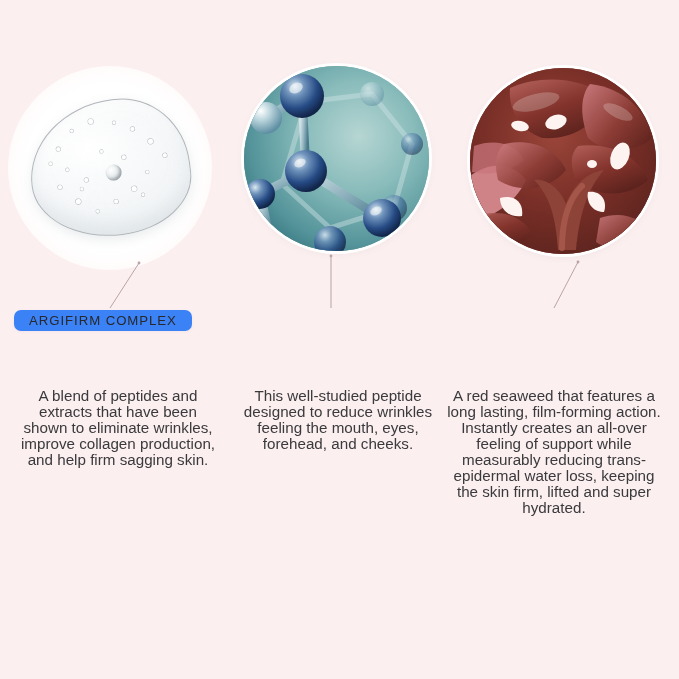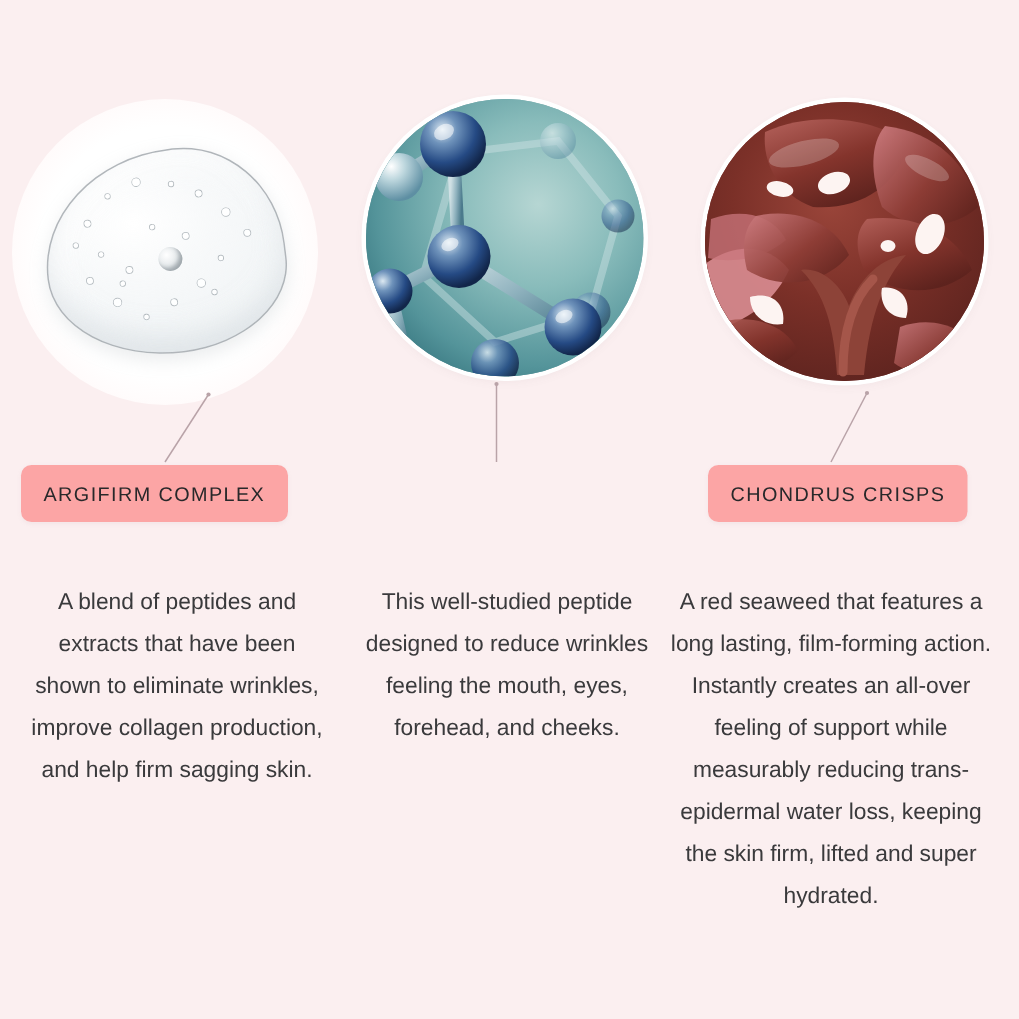--- a/index.html
+++ b/index.html
@@ -128,8 +128,8 @@
   }
   .pill {
     position: absolute;
-    height: 38px;
-    background: #fca5a5;
+    height: 21px;
+    background: #3b82f6;
     border-radius: 7px;
     display: flex;
     align-items: center;

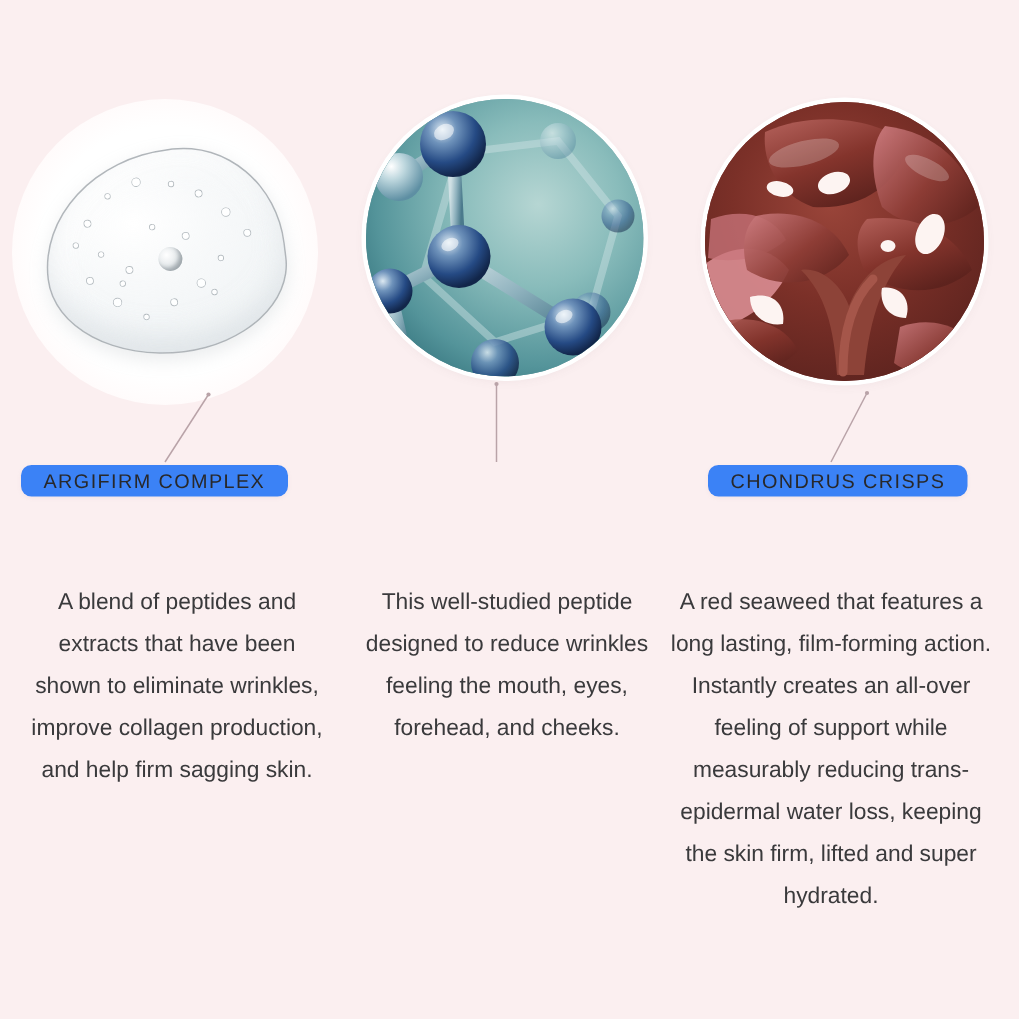--- a/index.html
+++ b/index.html
@@ -336,9 +336,6 @@
     <div class="pill" id="pill-1">
       <span>ARGIFIRM COMPLEX</span>
     </div>
-    <div class="pill" id="pill-3">
-      <span>CHONDRUS CRISPS</span>
-    </div>
   </div>
 
   <div class="copy-row">

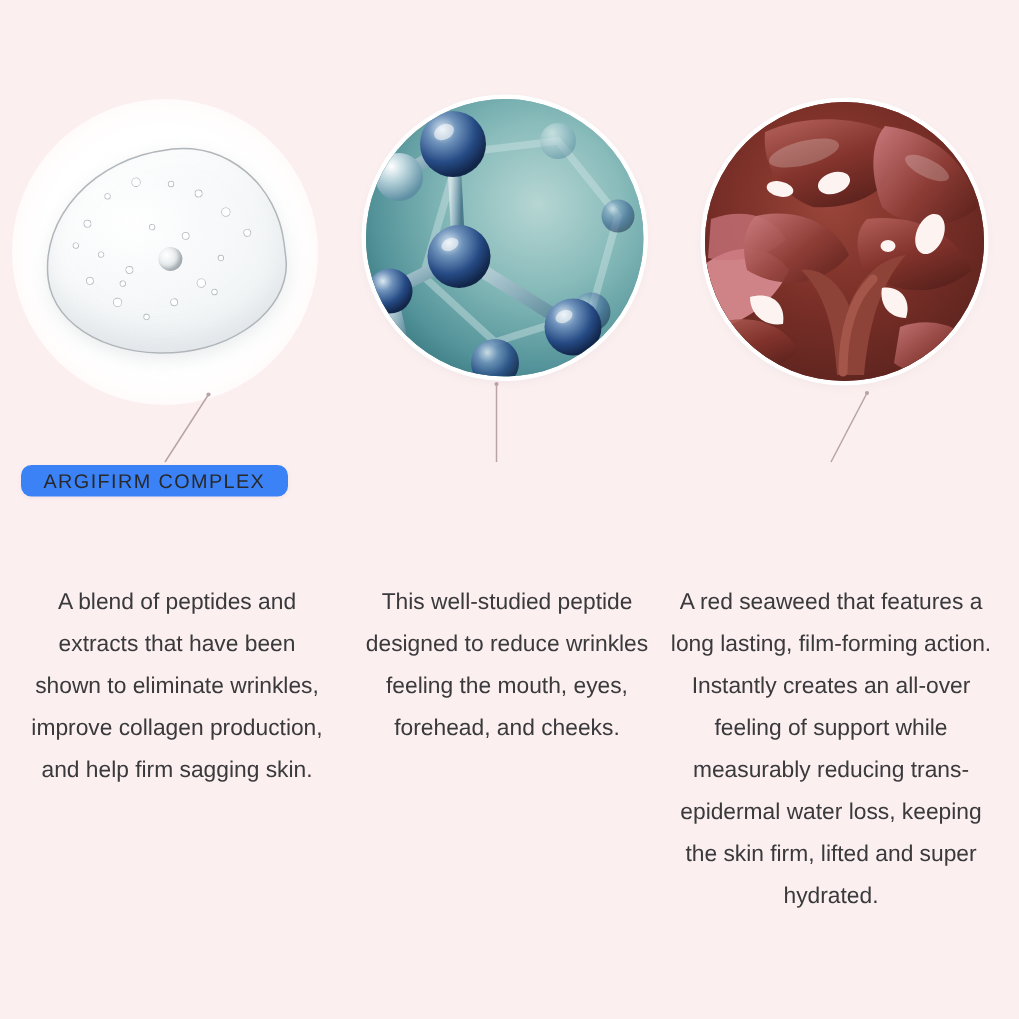--- a/index.html
+++ b/index.html
@@ -160,7 +160,7 @@
     top: 0;
     text-align: center;
     font-size: 15.2px;
-    line-height: 28px;
+    line-height: 16px;
     color: #3a3a3c;
     font-family: "Liberation Sans", sans-serif;
   }

